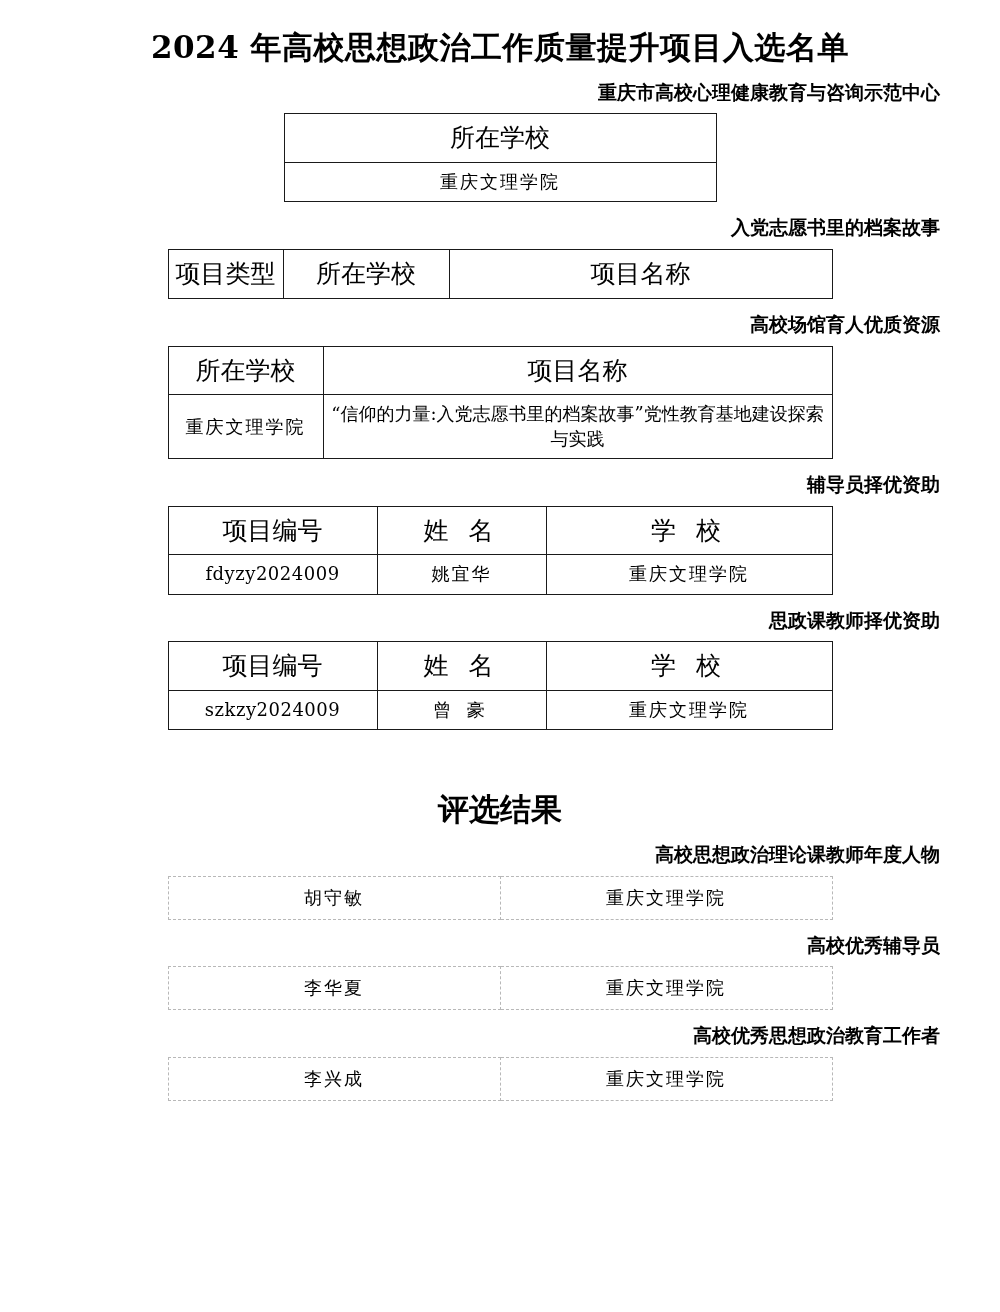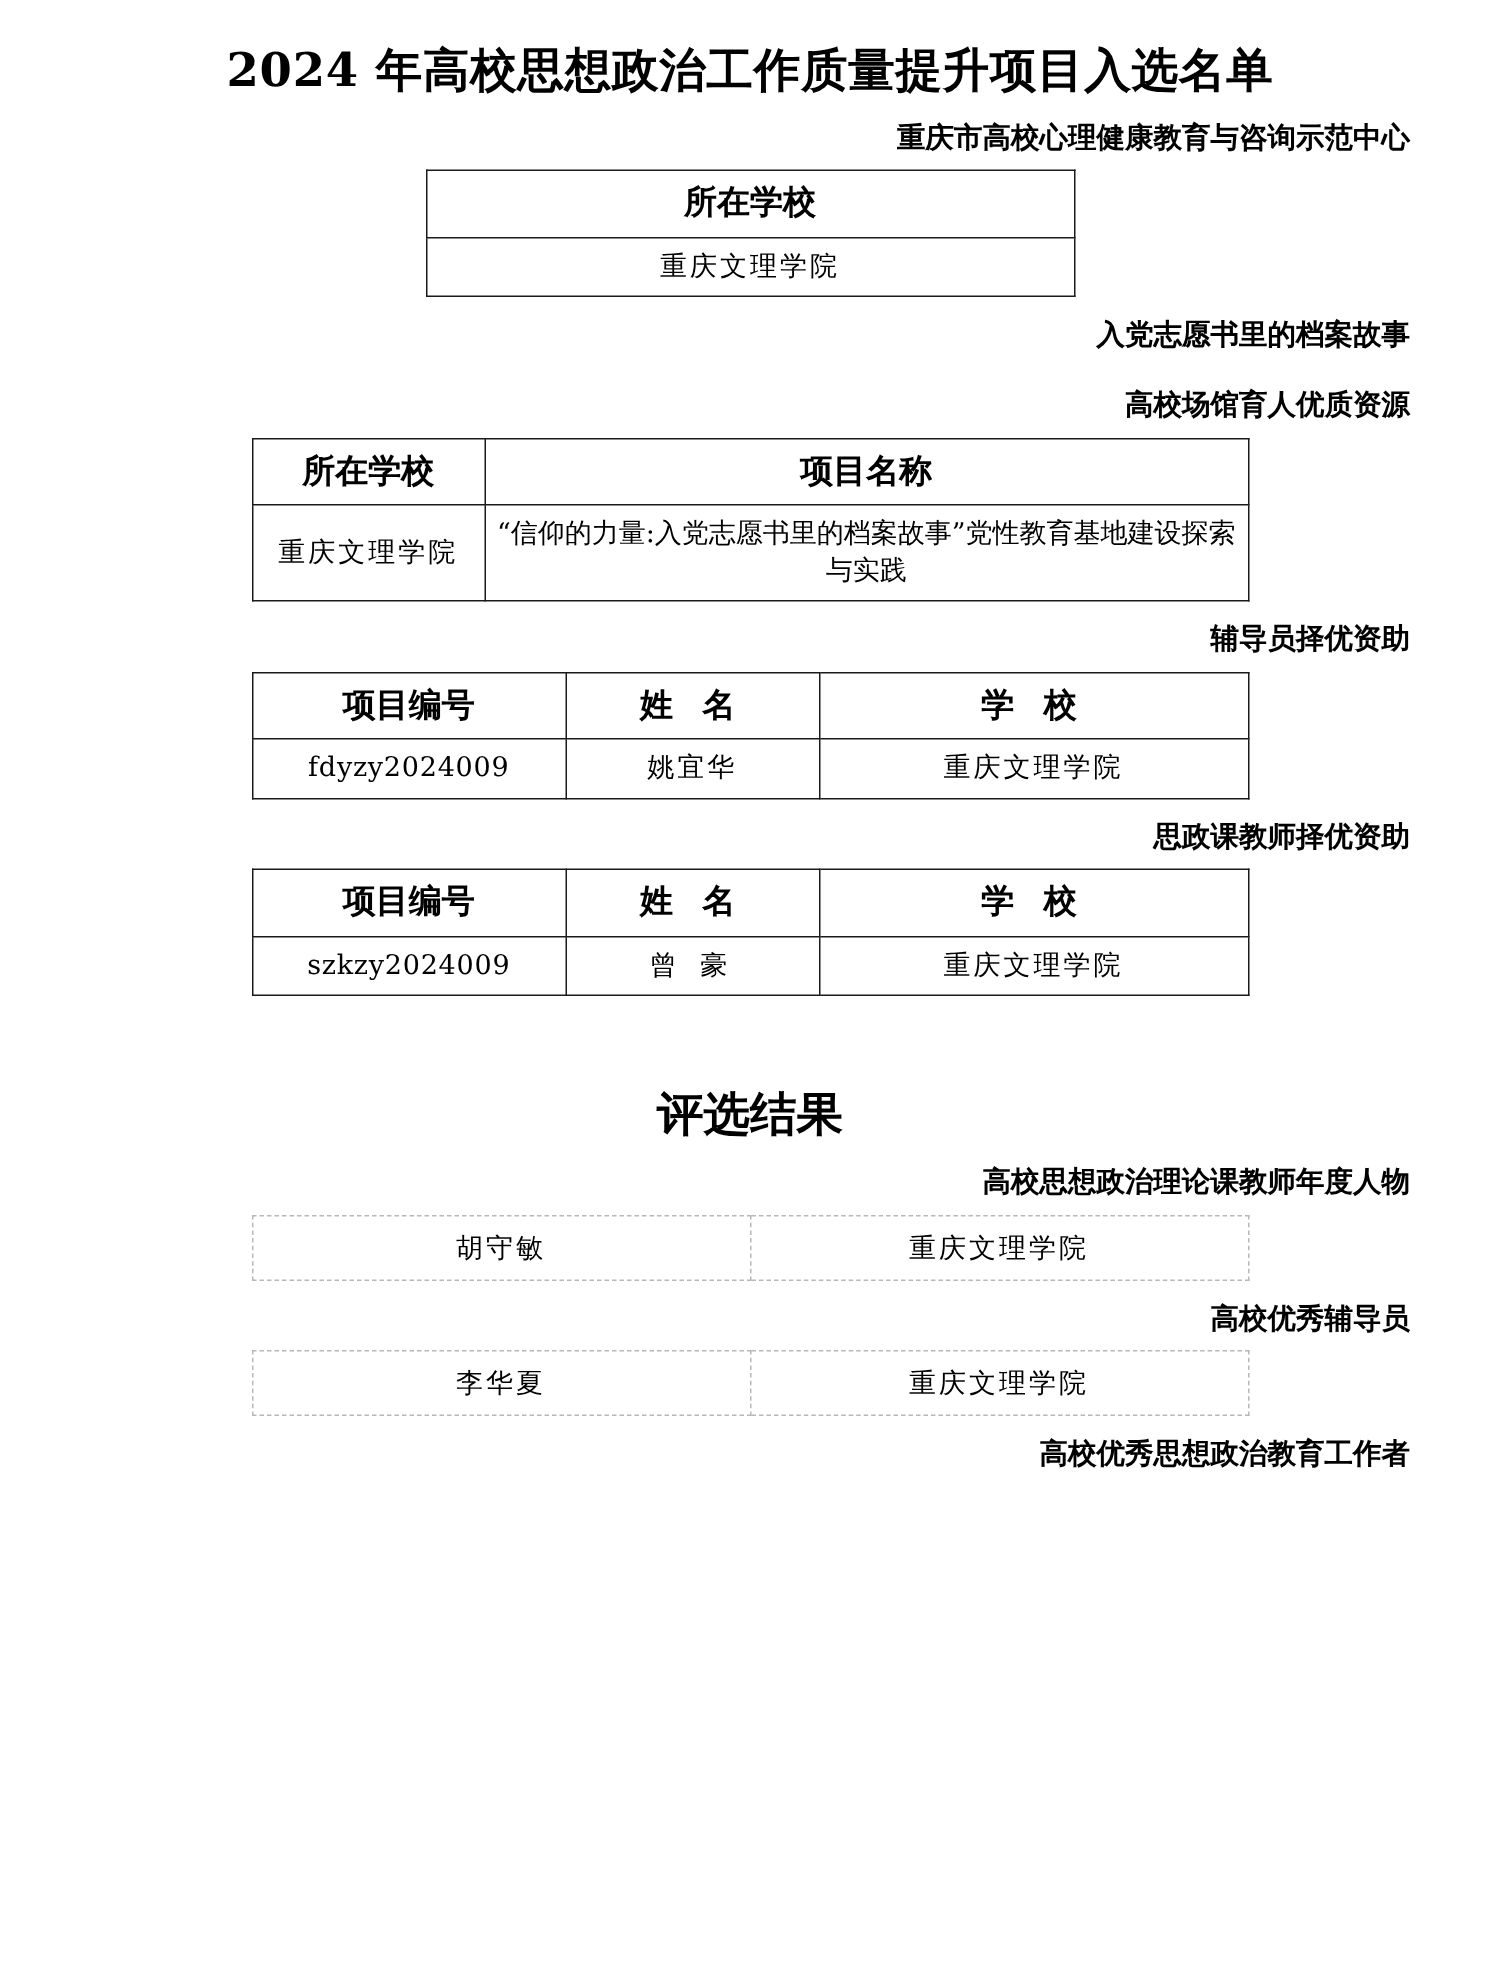--- a/index.html
+++ b/index.html
@@ -63,8 +63,8 @@
     font-family: "DejaVu Serif", "Liberation Serif", serif;
   }
   table.tbl th {
-    font-weight: bold;
-    font-size: 22px;
+    font-weight: normal;
+    font-size: 25px;
   }
   .wide-space { letter-spacing: 6px; }
 

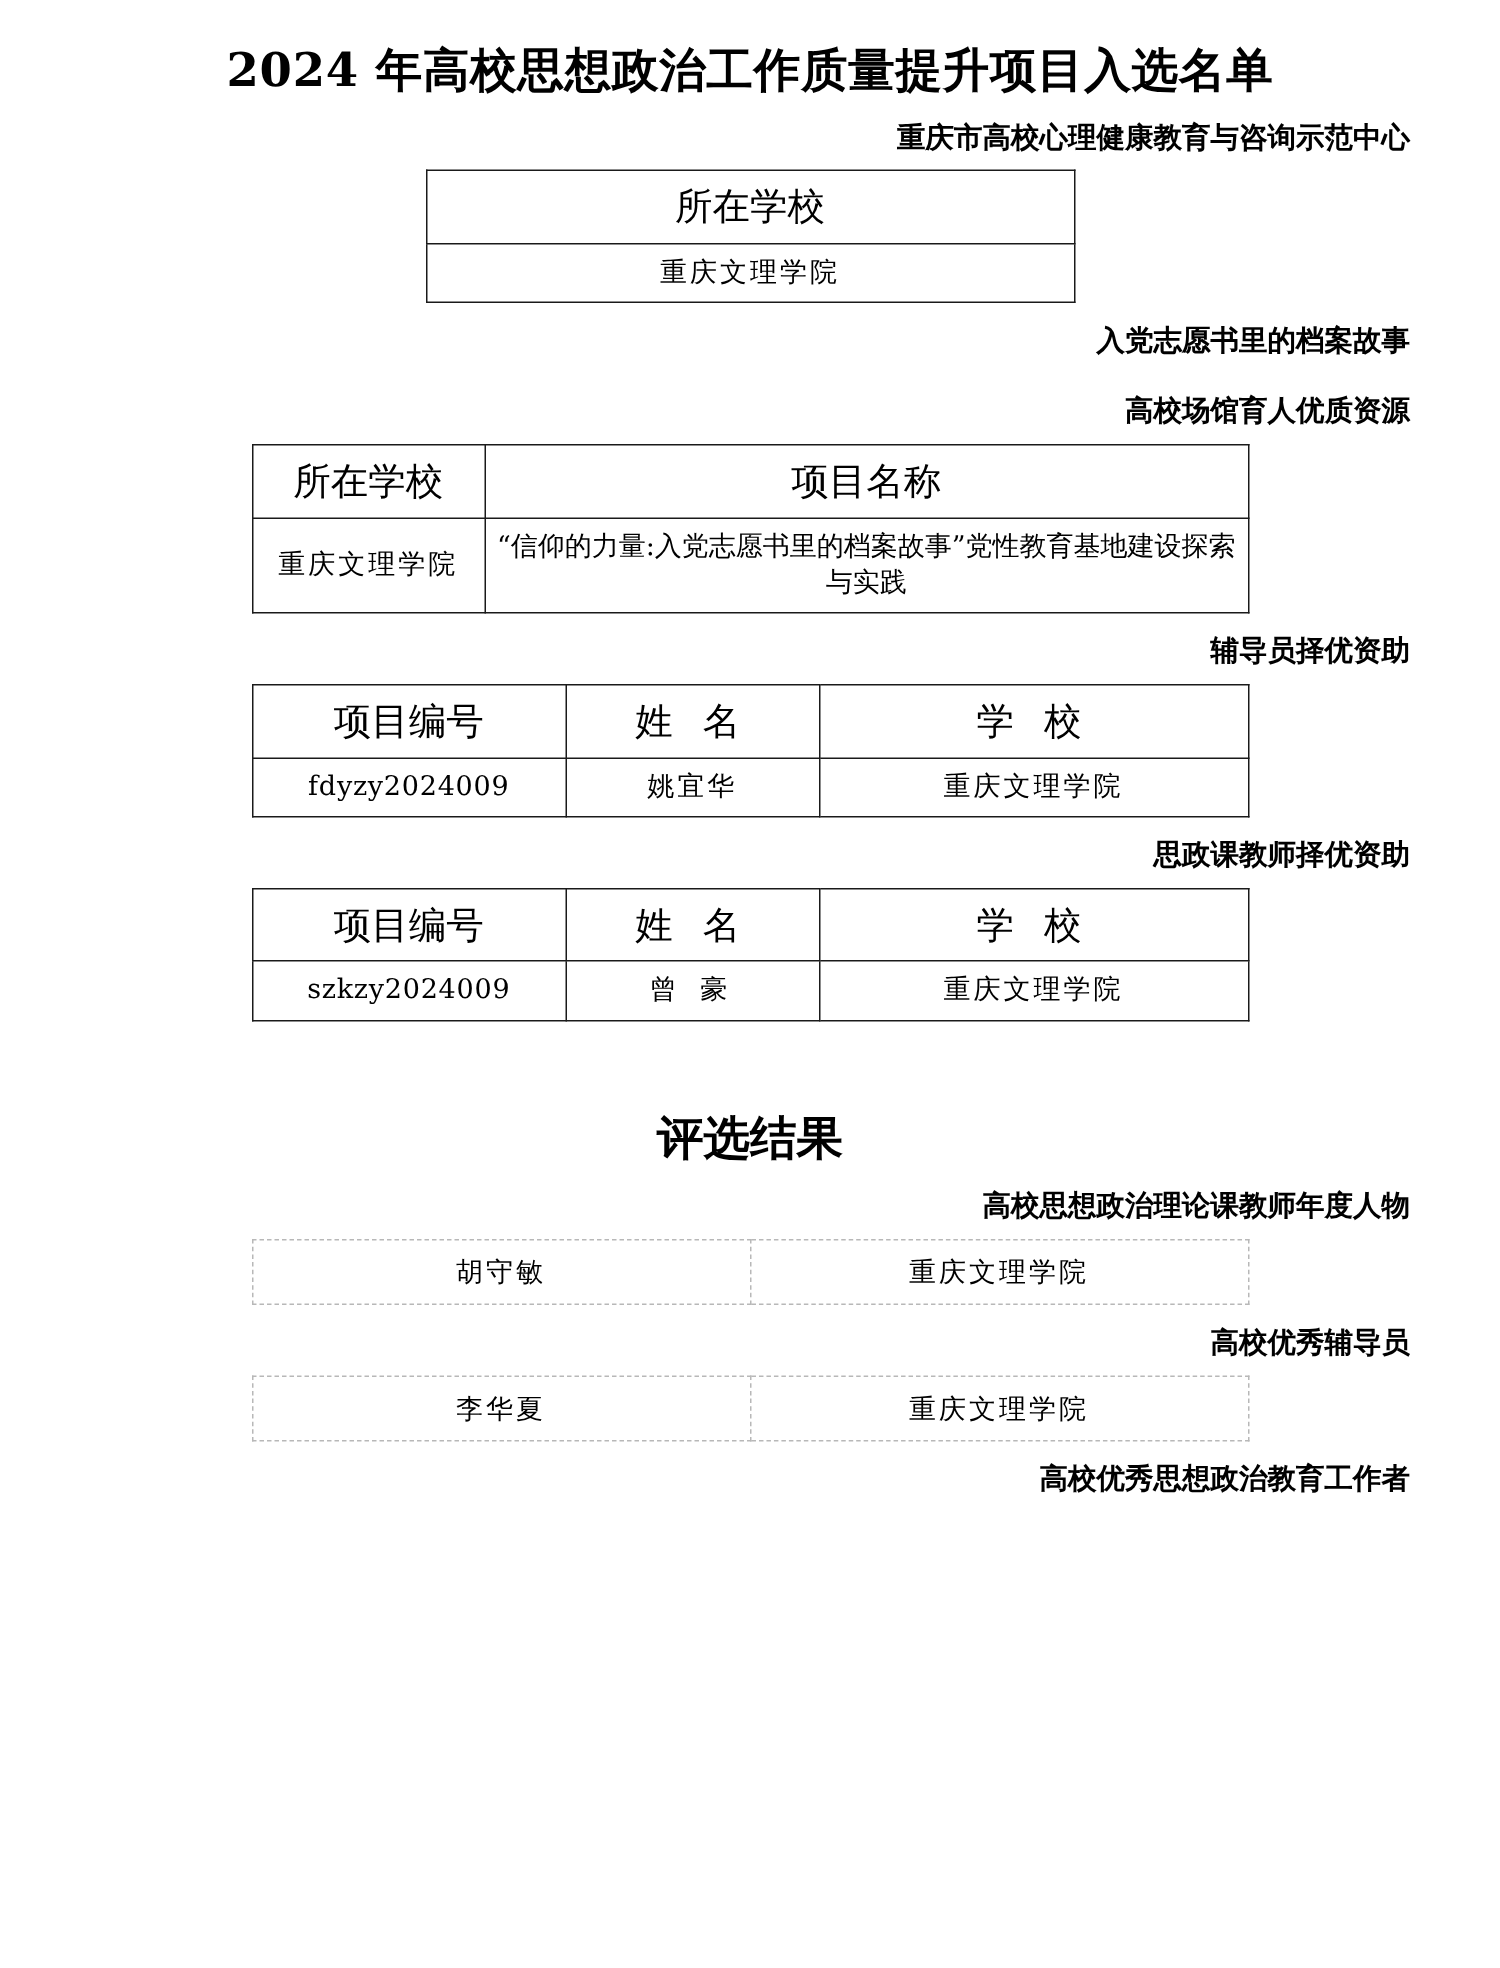--- a/index.html
+++ b/index.html
@@ -121,6 +121,11 @@
         <col style="width:383px">
     </colgroup>
     <tbody>
+      <tr>
+        <th>项目类型</th>
+        <th>所在学校</th>
+        <th>项目名称</th>
+      </tr>
     </tbody>
   </table>
 

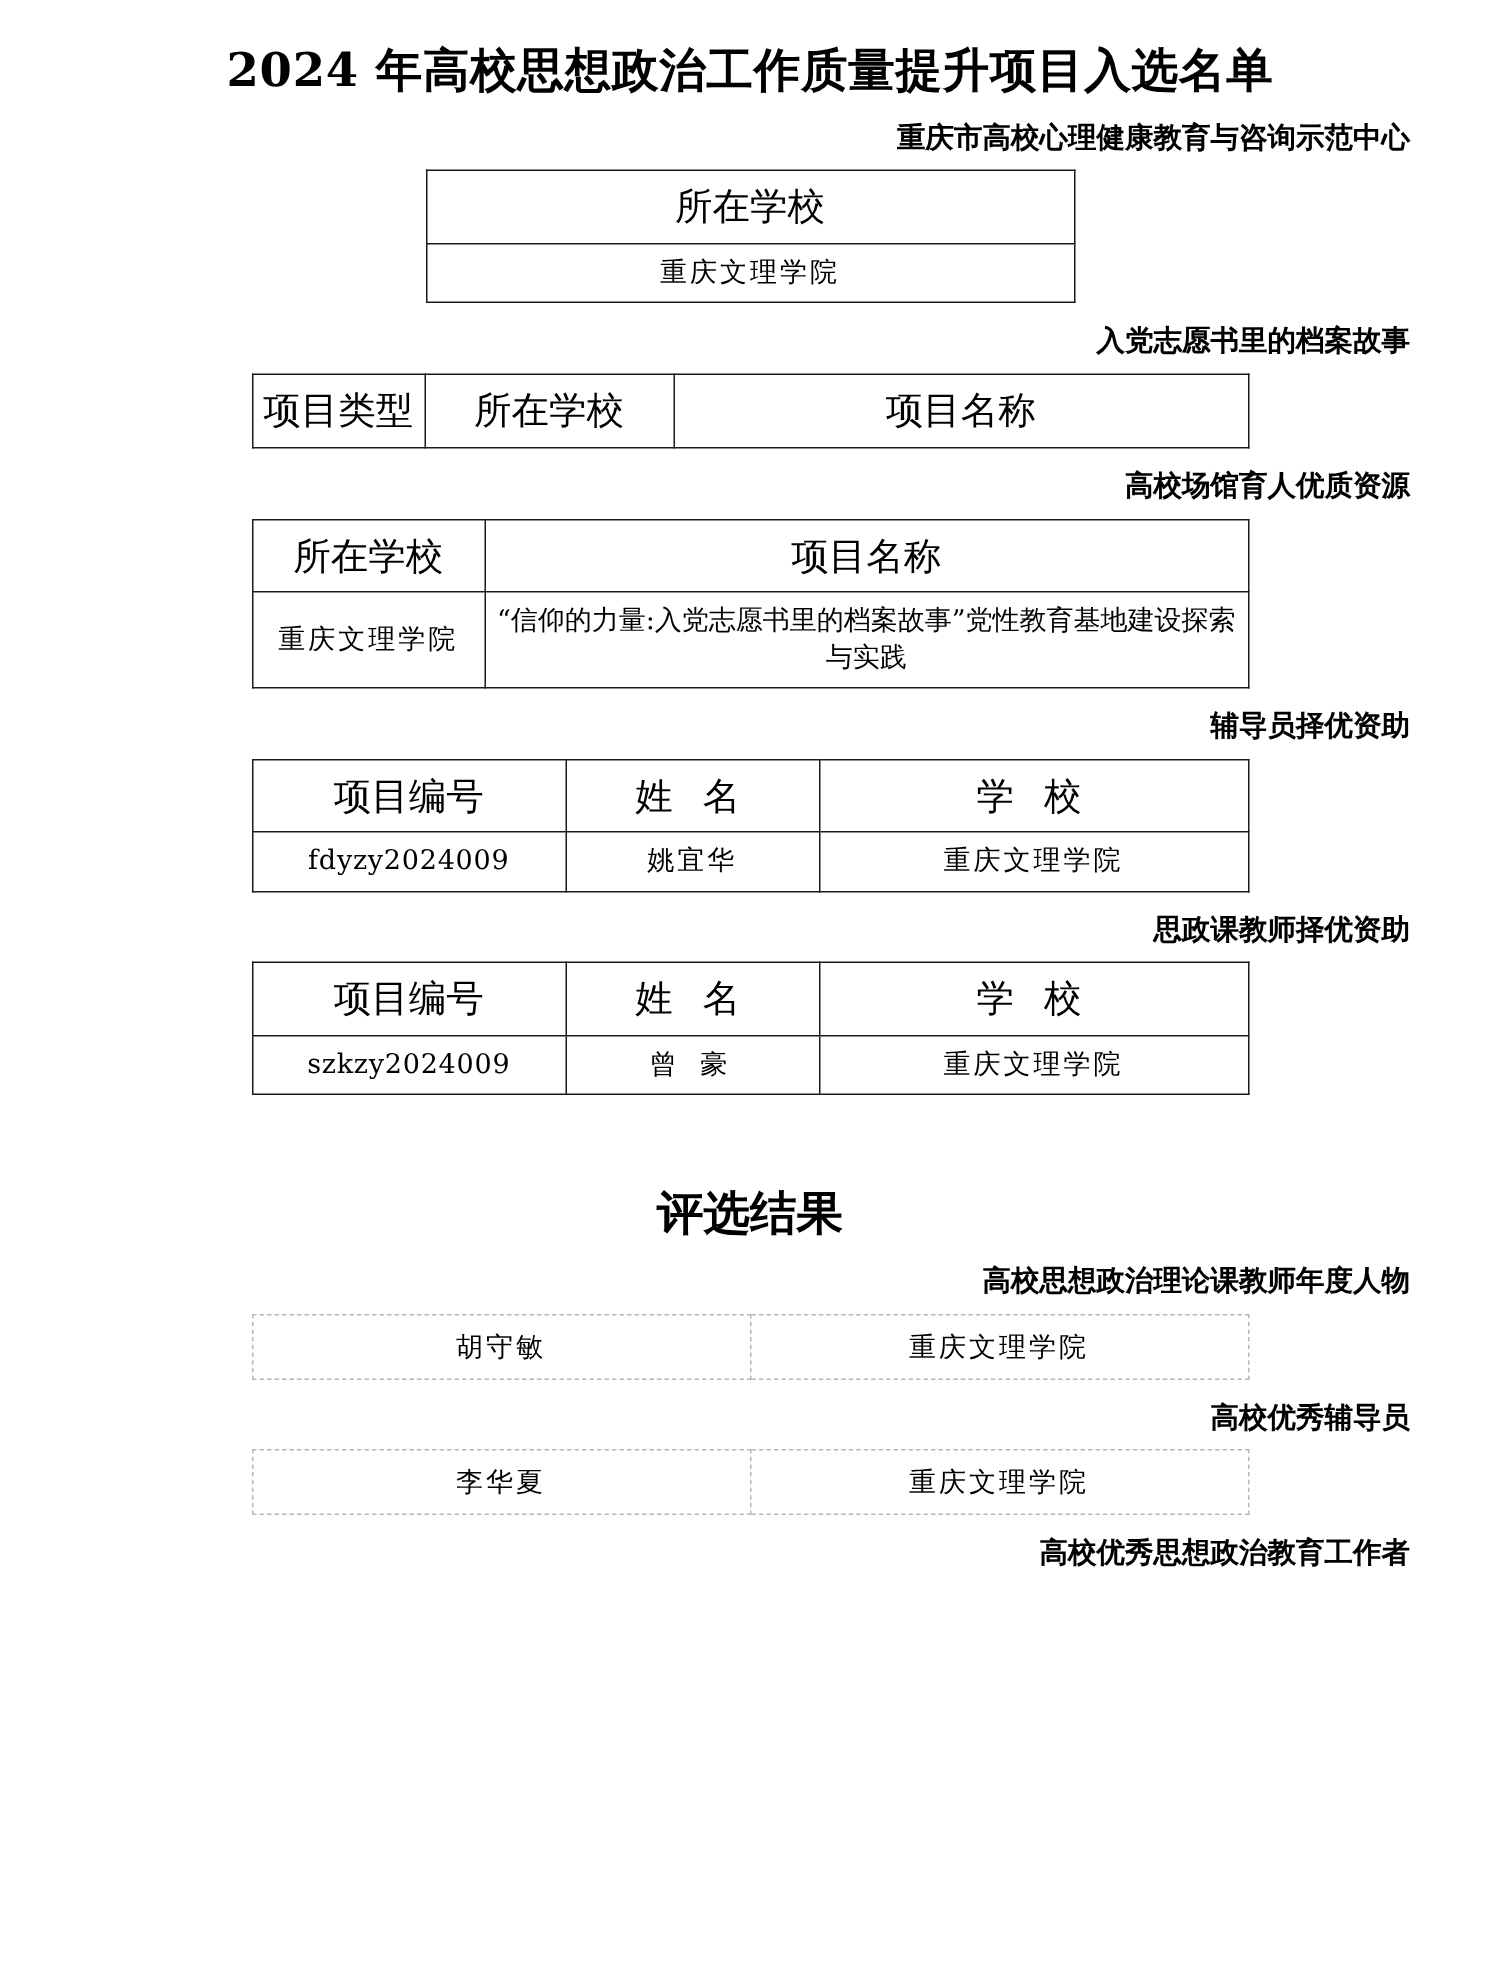--- a/index.html
+++ b/index.html
@@ -223,6 +223,18 @@
   </table>
 
   <h2 class="section-title">高校优秀思想政治教育工作者</h2>
+  <table class="tbl-dash" style="width: 664px;">
+    <colgroup>
+        <col style="width:332px">
+        <col style="width:332px">
+      </colgroup>
+    <tbody>
+      <tr>
+        <td>李兴成</td>
+        <td>重庆文理学院</td>
+      </tr>
+    </tbody>
+  </table>
 
 </div>
 

